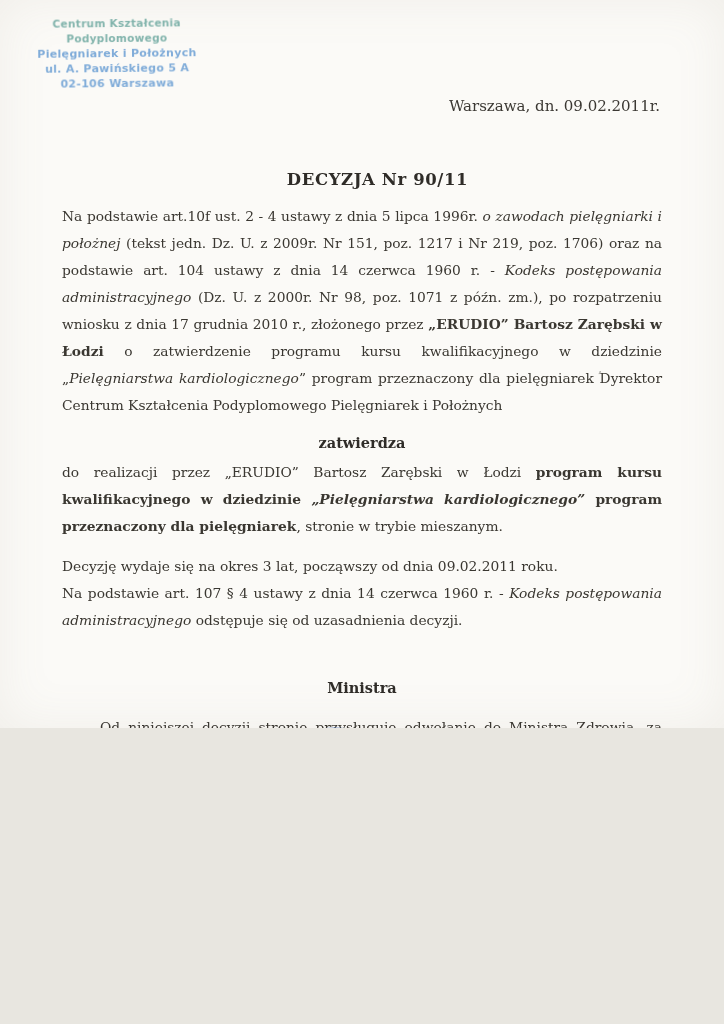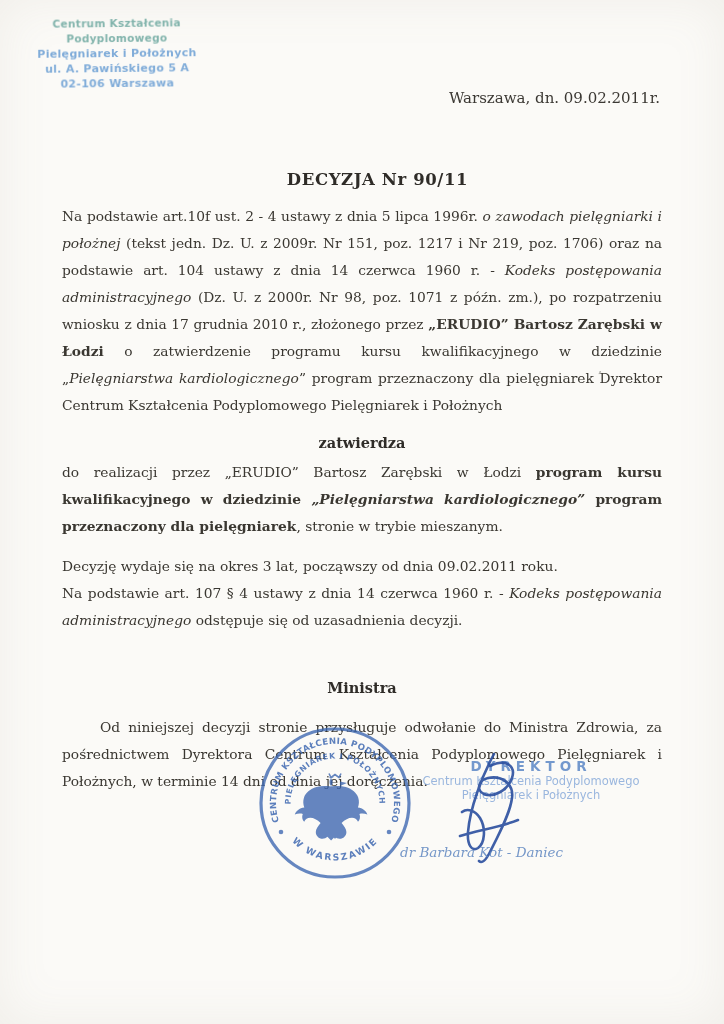--- a/index.html
+++ b/index.html
@@ -4,7 +4,7 @@
 <style>
   html,body{margin:0;padding:0;background:#e8e6e0;}
   .page{
-    position:relative;width:724px;height:1024px;background:#fbfaf7;
+    position:relative;width:724px;height:728px;background:#fbfaf7;
     font-family:"DejaVu Serif", serif;color:#38352f;overflow:hidden;
     box-shadow:inset 0 0 50px rgba(150,140,120,0.10);
   }

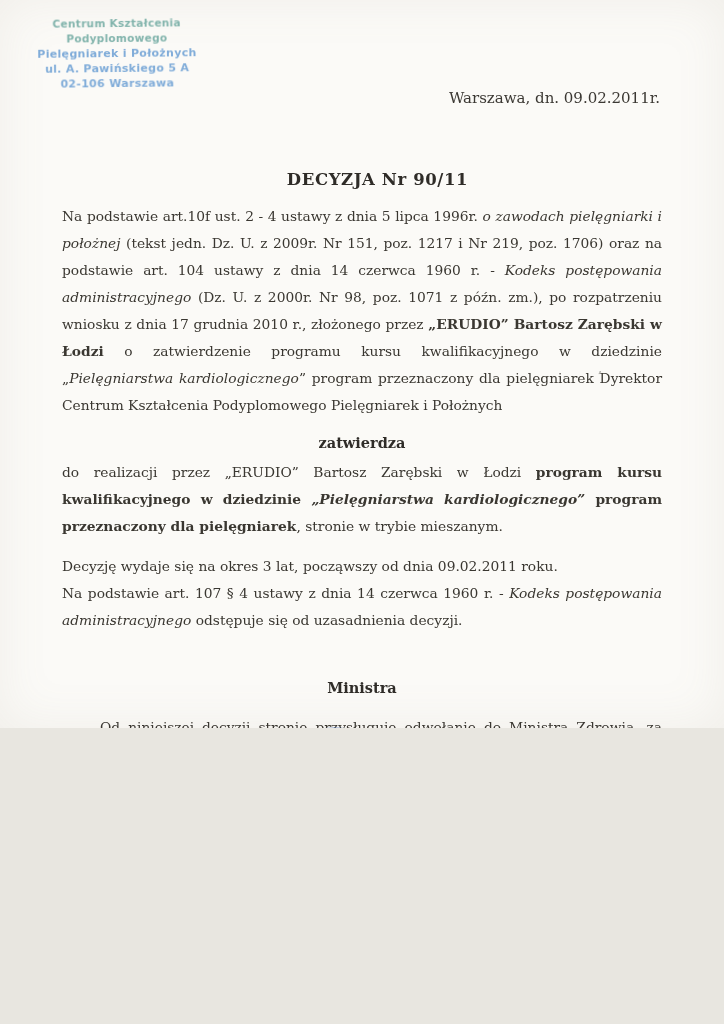--- a/index.html
+++ b/index.html
@@ -17,7 +17,7 @@
   .addr-line{font-size:11px;line-height:15px;color:#6b9fd4;opacity:.85;letter-spacing:.3px;}
   .addr-line.first{color:#64a39a;font-size:10.5px;opacity:.8;}
   
-  .dateline{position:absolute;right:64px;top:89px;font-size:15px;color:#3b3833;}
+  .dateline{position:absolute;right:64px;top:97px;font-size:15px;color:#3b3833;}
   
   .doc-title{position:absolute;left:0;right:0;top:170px;text-align:center;
     font-size:16.5px;font-weight:bold;letter-spacing:.6px;color:#2f2c28;padding-left:31px;}

